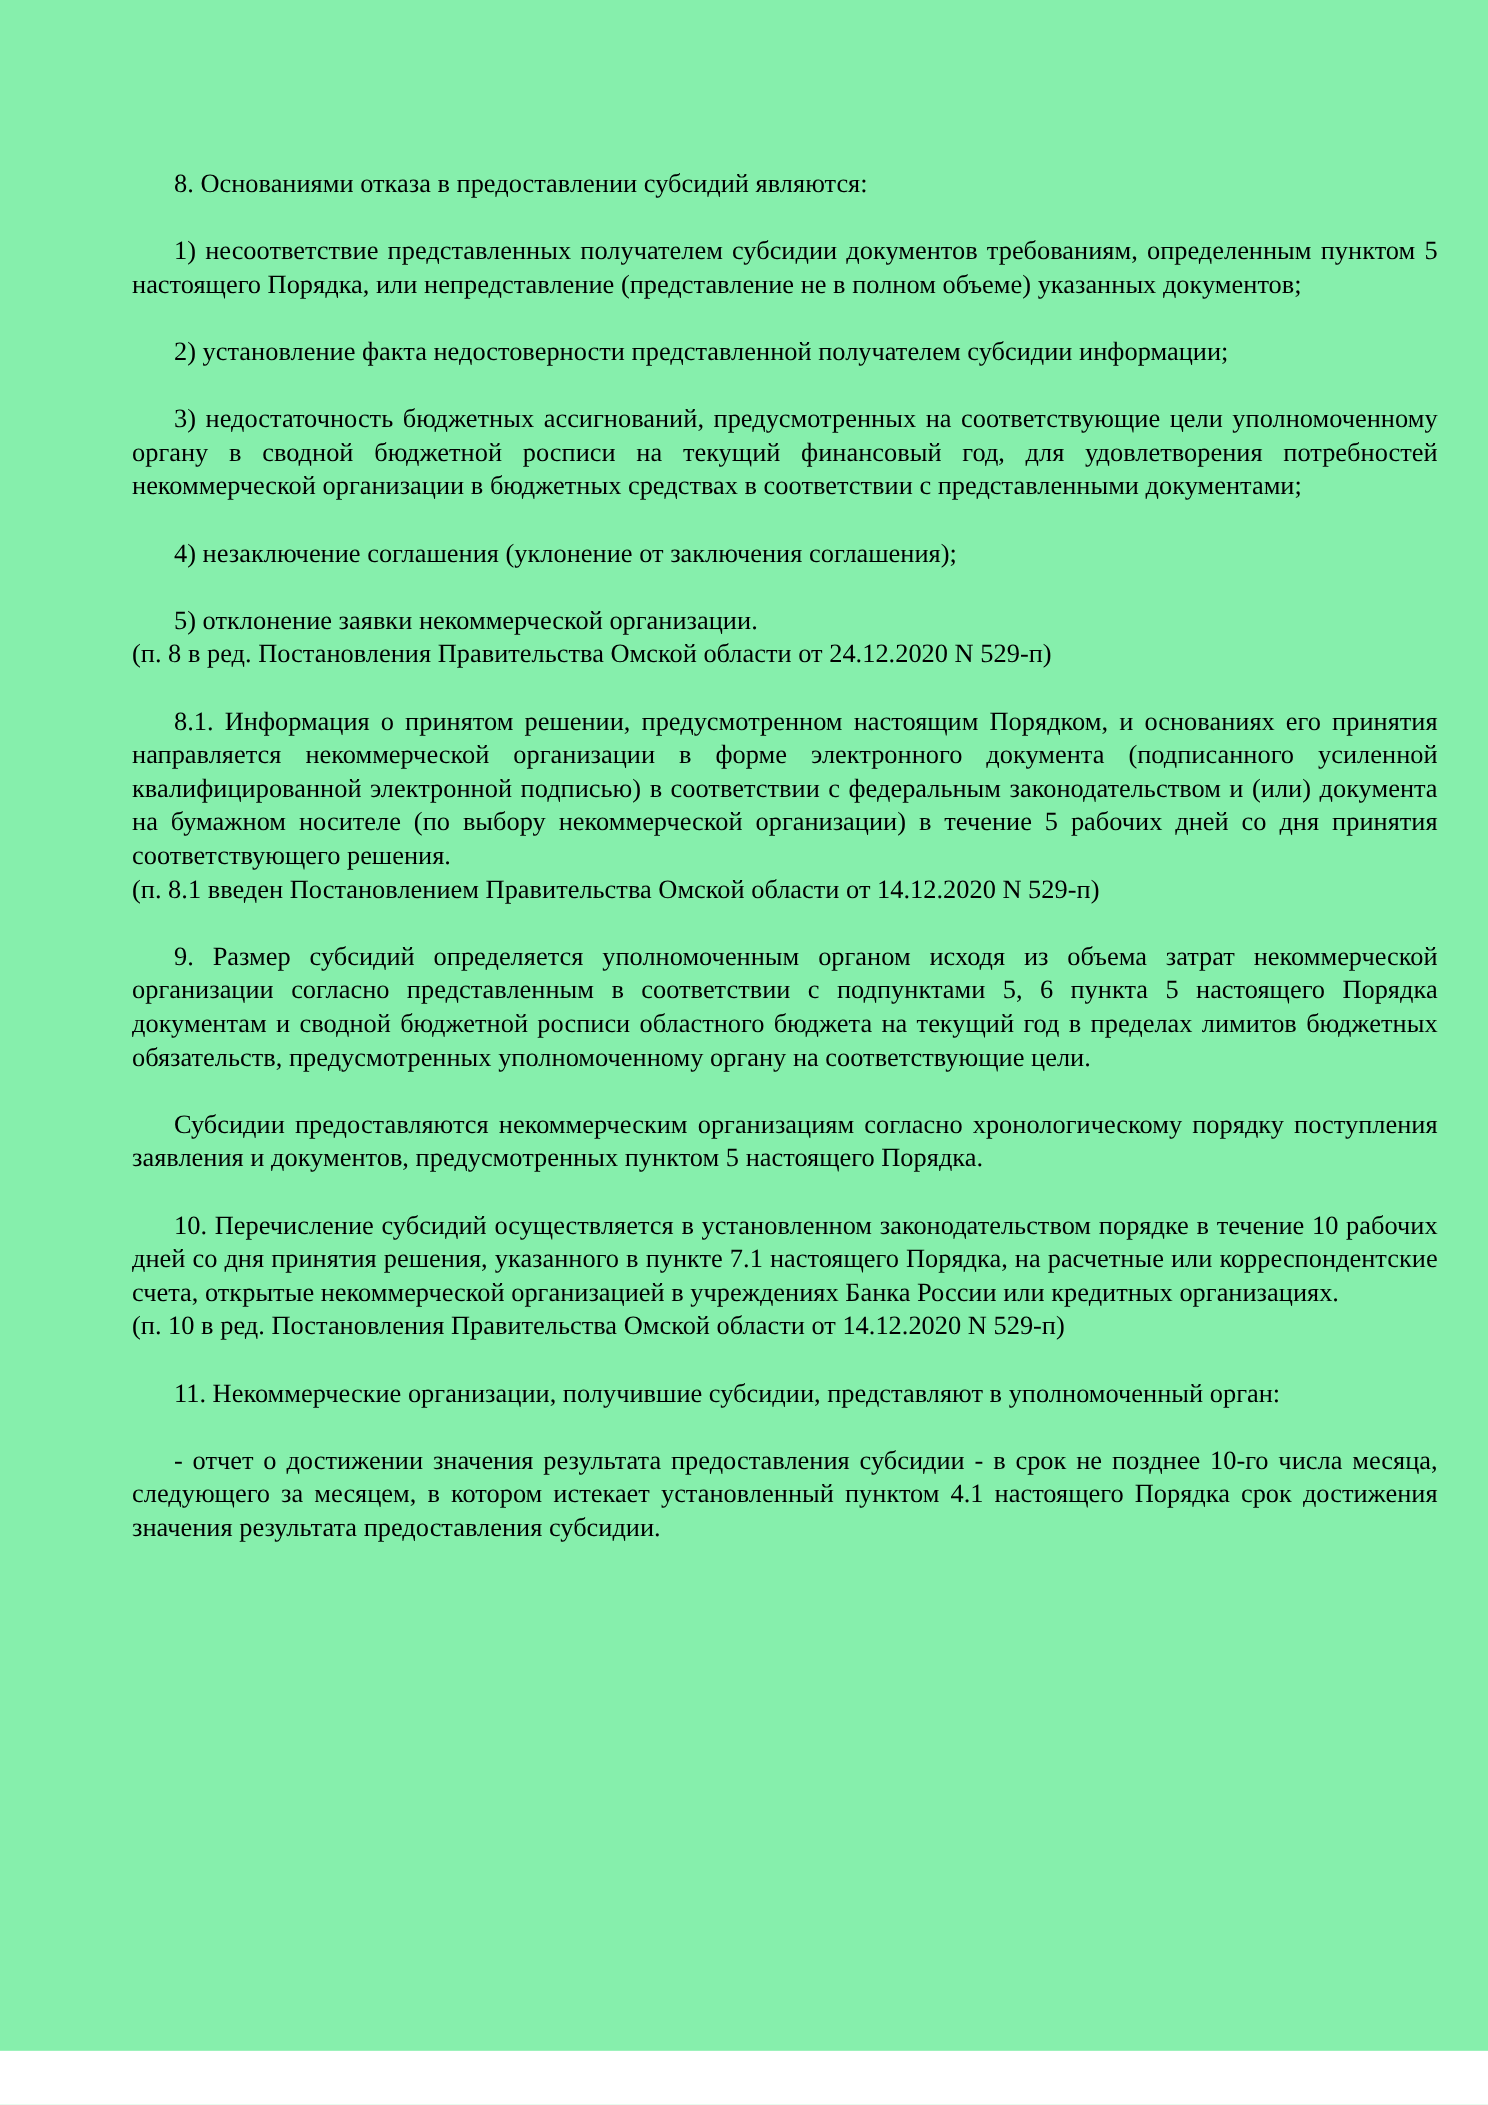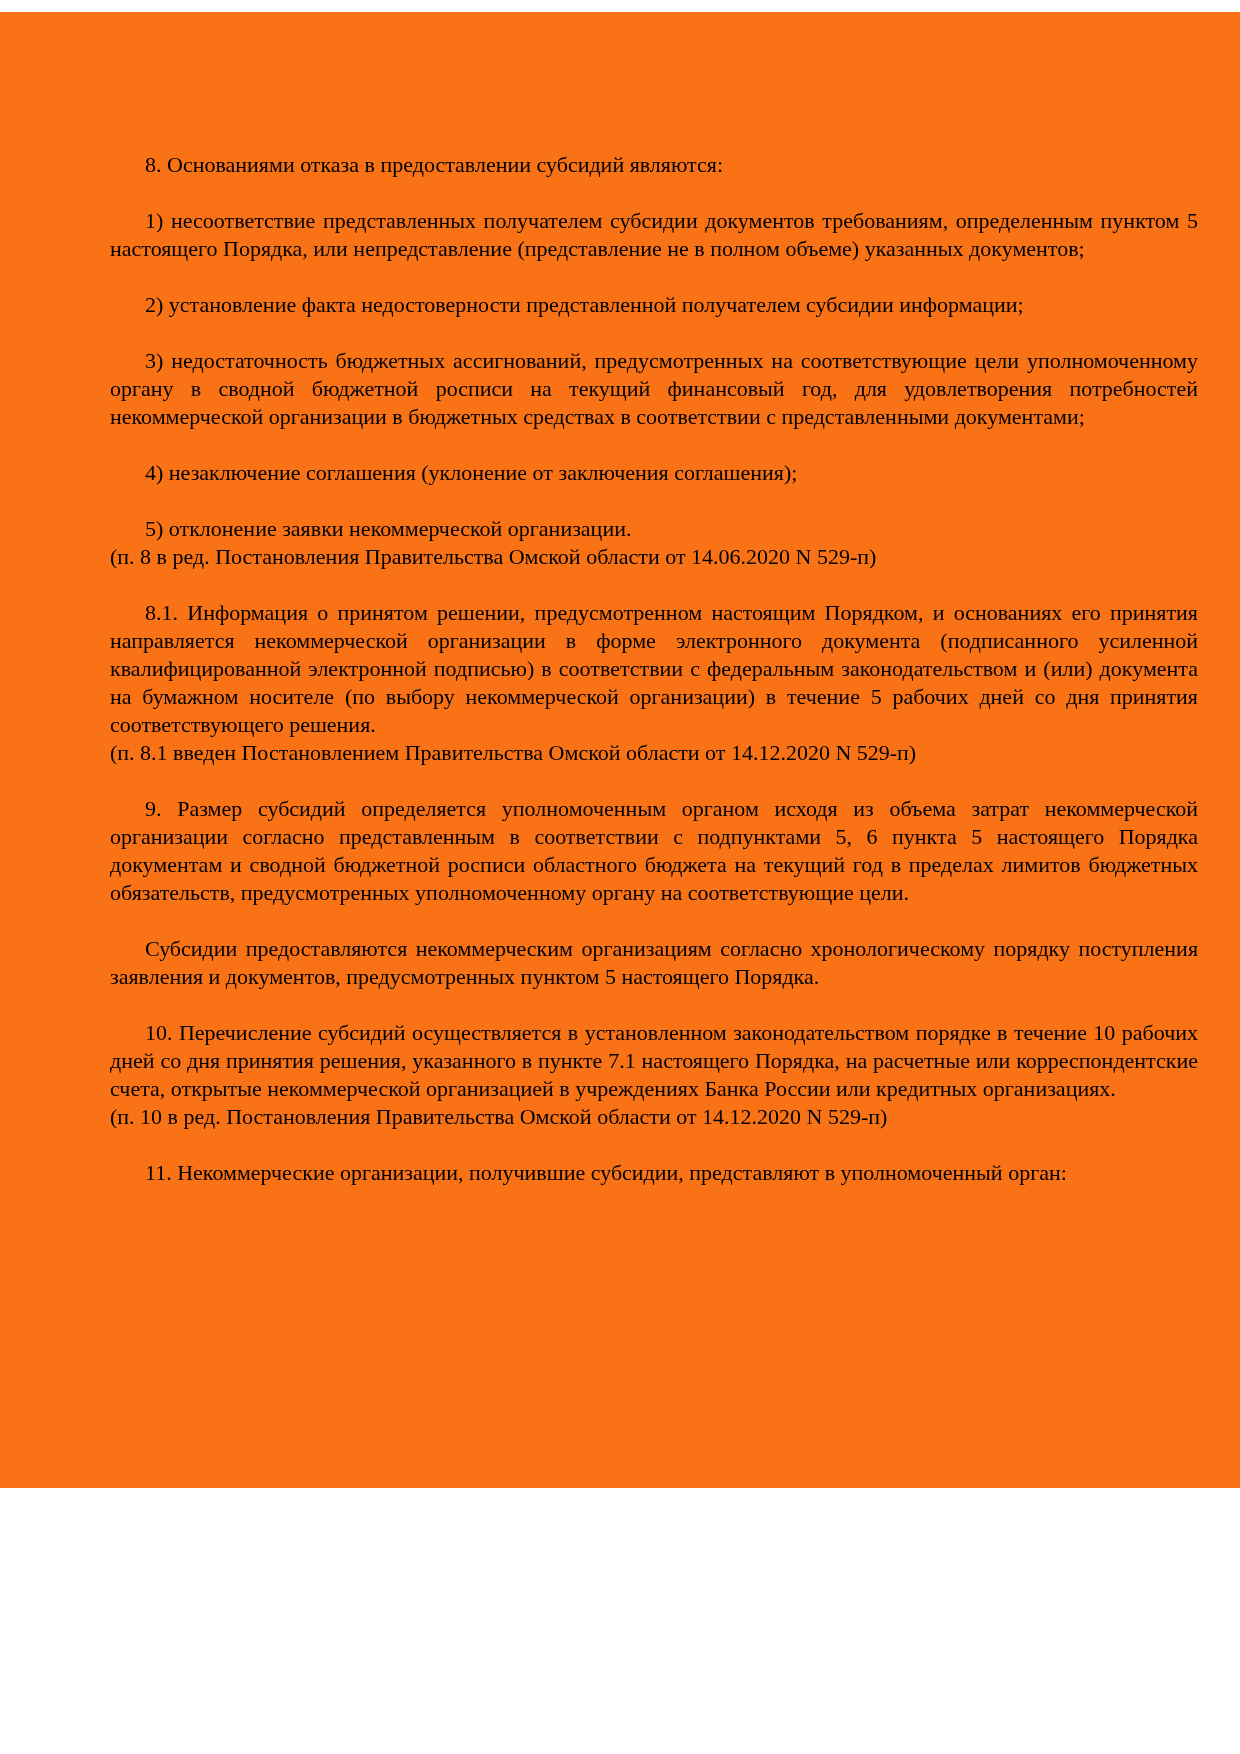--- a/index.html
+++ b/index.html
@@ -12,10 +12,10 @@
   }
   .page {
     position: absolute;
-    left: 0; top: 12px;
+    left: 0; top: 0;
     width: 1240px;
-    height: 1476px;
-    background: #f97316;
+    height: 1709px;
+    background: #86efac;
   }
   .doc {
     position: absolute;

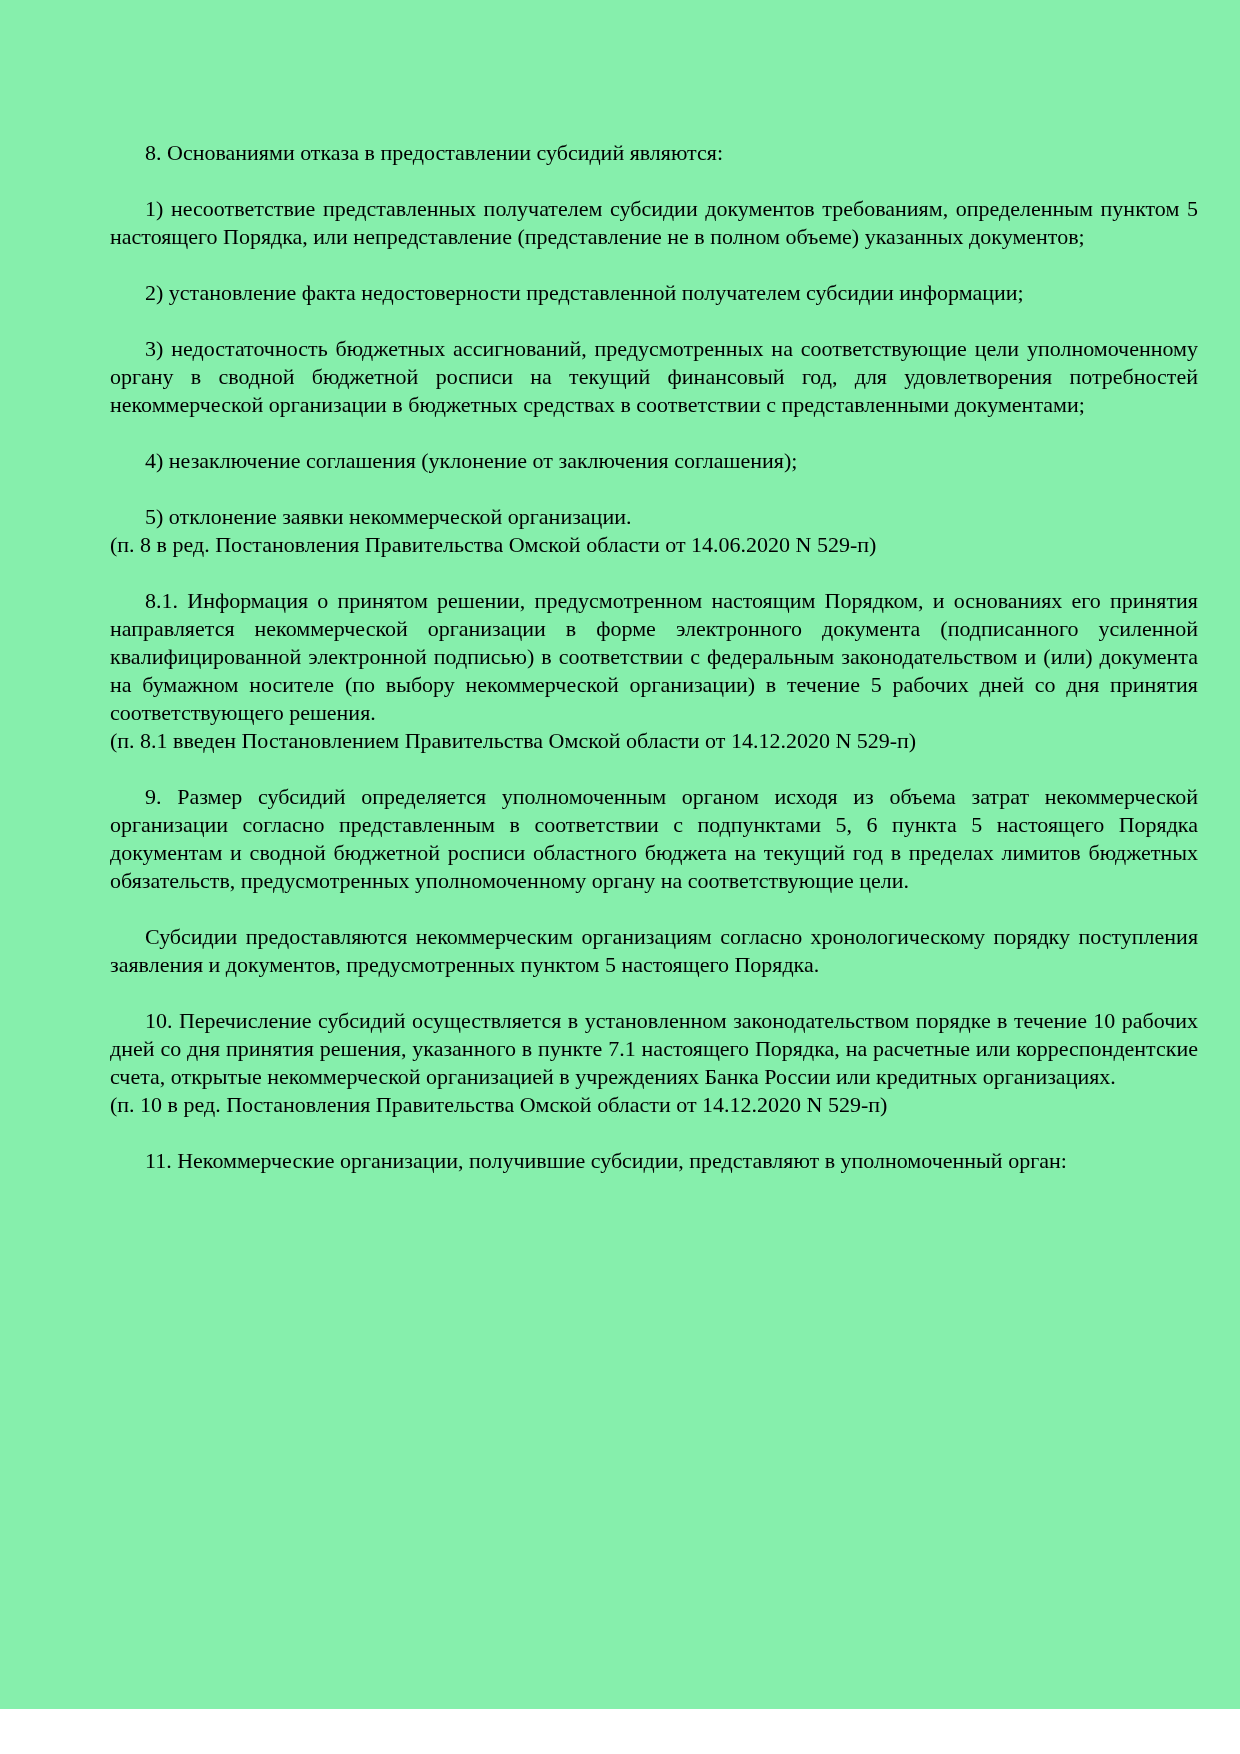--- a/index.html
+++ b/index.html
@@ -51,7 +51,7 @@
       <p class="indent">3) недостаточность бюджетных ассигнований, предусмотренных на соответствующие цели уполномоченному органу в сводной бюджетной росписи на текущий финансовый год, для удовлетворения потребностей некоммерческой организации в бюджетных средствах в соответствии с представленными документами;</p>
       <p class="indent">4) незаключение соглашения (уклонение от заключения соглашения);</p>
       <p class="indent">5) отклонение заявки некоммерческой организации.</p>
-      <p class="note">(п. 8 в ред. Постановления Правительства Омской области от 14.06.2020 N 529-п)</p>
+      <p class="note">(п. 8 в ред. Постановления Правительства Омской области от 24.12.2020 N 529-п)</p>
       <p class="indent">8.1. Информация о принятом решении, предусмотренном настоящим Порядком, и основаниях его принятия направляется некоммерческой организации в форме электронного документа (подписанного усиленной квалифицированной электронной подписью) в соответствии с федеральным законодательством и (или) документа на бумажном носителе (по выбору некоммерческой организации) в течение 5 рабочих дней со дня принятия соответствующего решения.</p>
       <p class="note">(п. 8.1 введен Постановлением Правительства Омской области от 14.12.2020 N 529-п)</p>
       <p class="indent">9. Размер субсидий определяется уполномоченным органом исходя из объема затрат некоммерческой организации согласно представленным в соответствии с подпунктами 5, 6 пункта 5 настоящего Порядка документам и сводной бюджетной росписи областного бюджета на текущий год в пределах лимитов бюджетных обязательств, предусмотренных уполномоченному органу на соответствующие цели.</p>

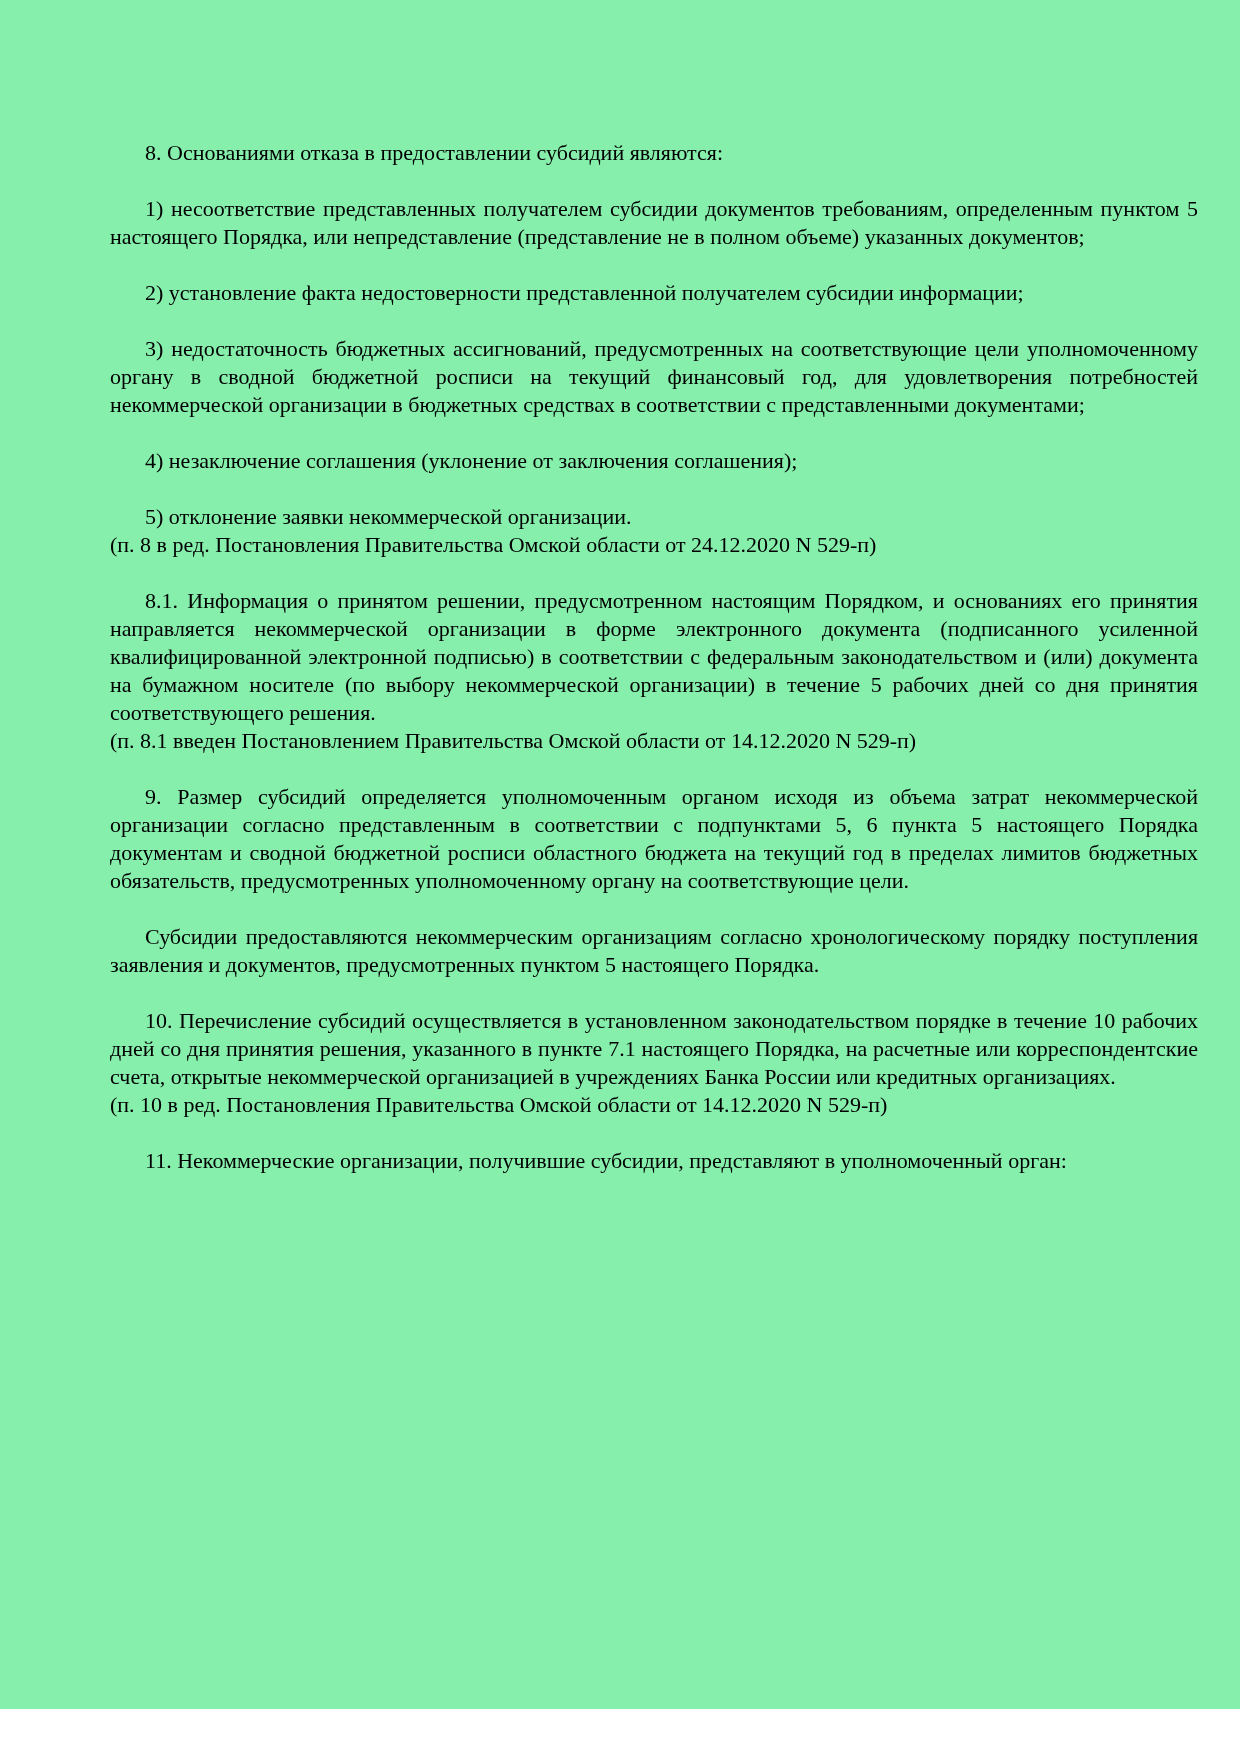--- a/index.html
+++ b/index.html
@@ -59,6 +59,7 @@
       <p class="indent">10. Перечисление субсидий осуществляется в установленном законодательством порядке в течение 10 рабочих дней со дня принятия решения, указанного в пункте 7.1 настоящего Порядка, на расчетные или корреспондентские счета, открытые некоммерческой организацией в учреждениях Банка России или кредитных организациях.</p>
       <p class="note">(п. 10 в ред. Постановления Правительства Омской области от 14.12.2020 N 529-п)</p>
       <p class="indent">11. Некоммерческие организации, получившие субсидии, представляют в уполномоченный орган:</p>
+      <p class="indent">- отчет о достижении значения результата предоставления субсидии - в срок не позднее 10-го числа месяца, следующего за месяцем, в котором истекает установленный пунктом 4.1 настоящего Порядка срок достижения значения результата предоставления субсидии.</p>
     </div>
 </div>
 

